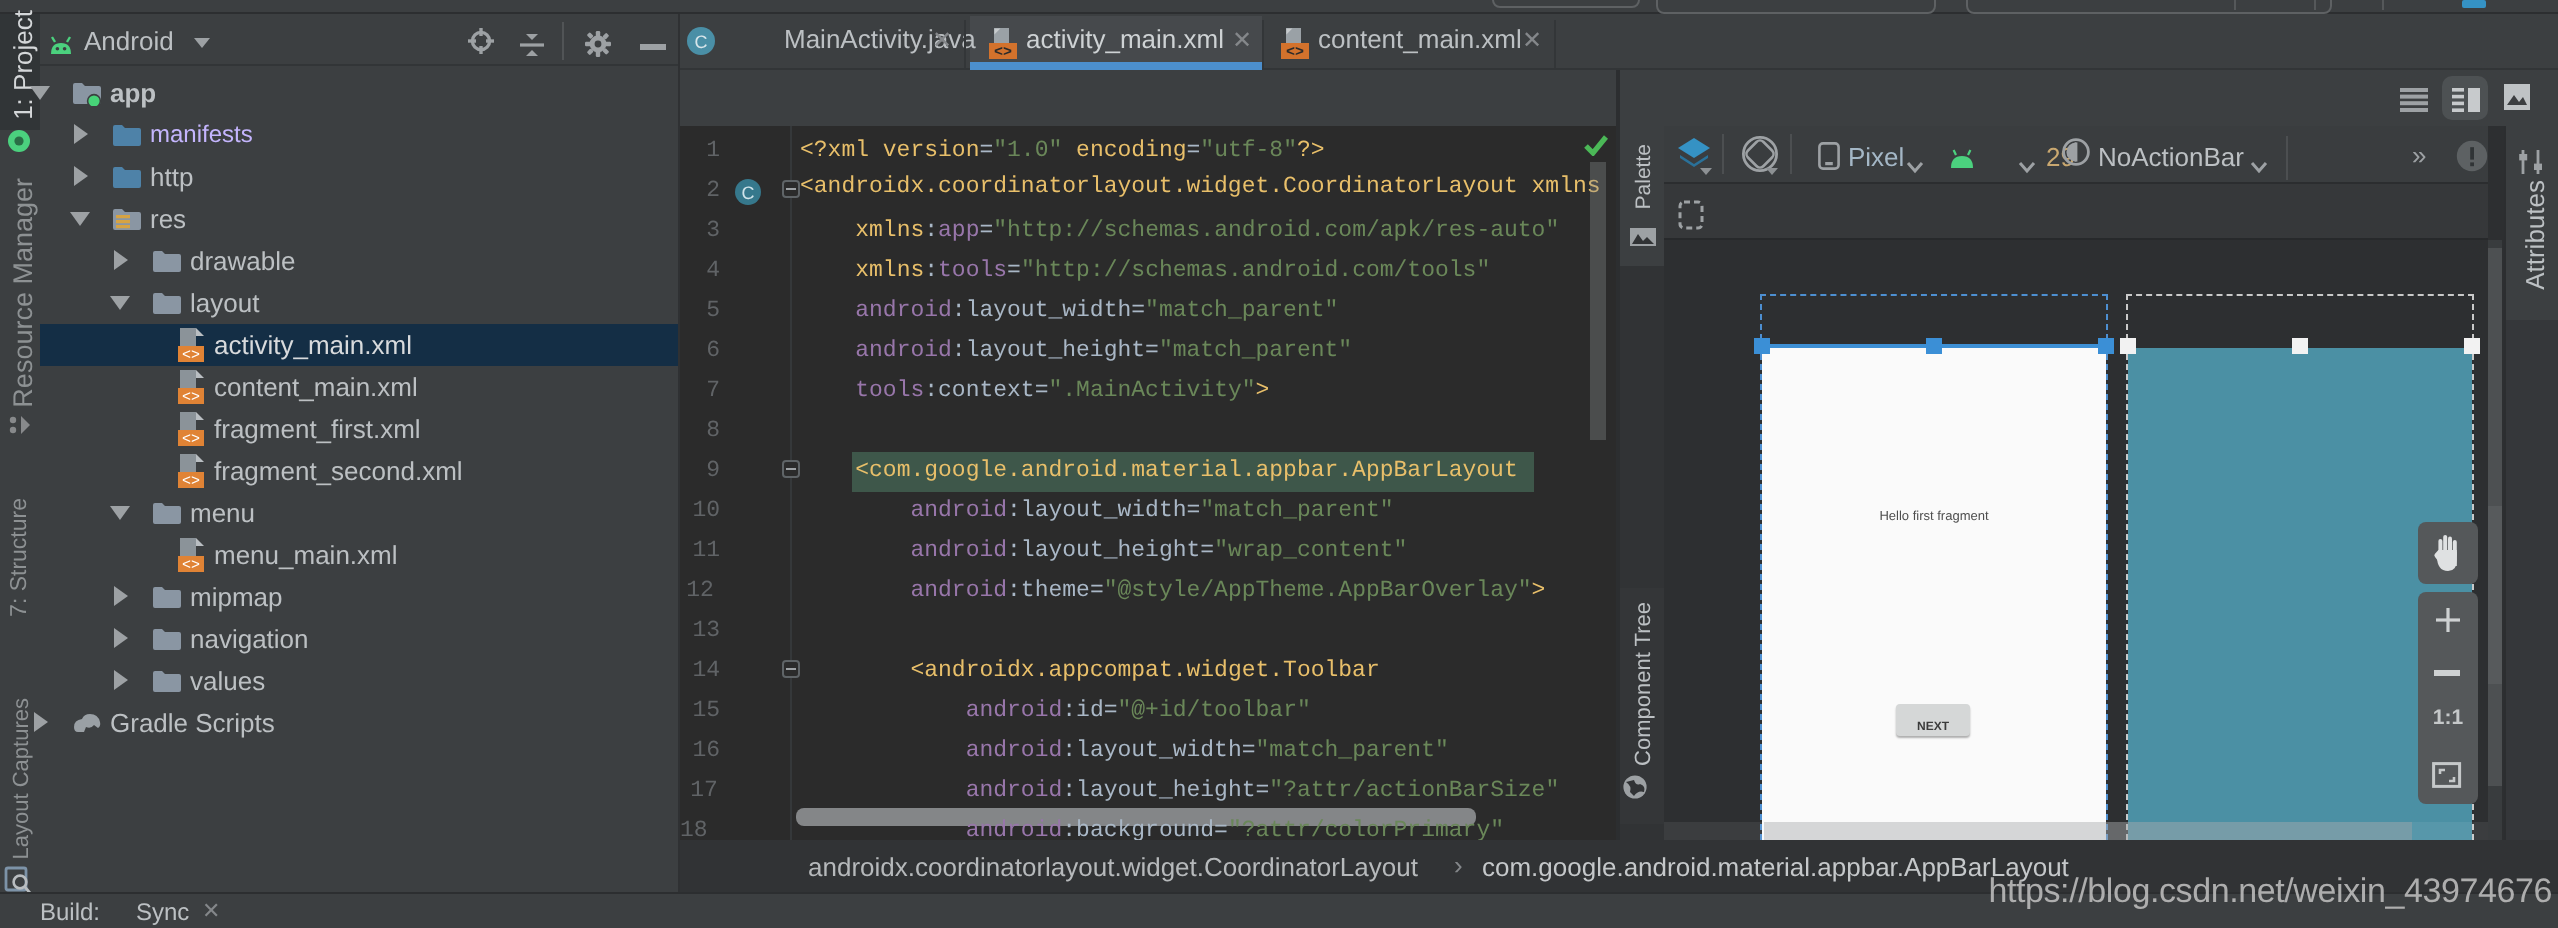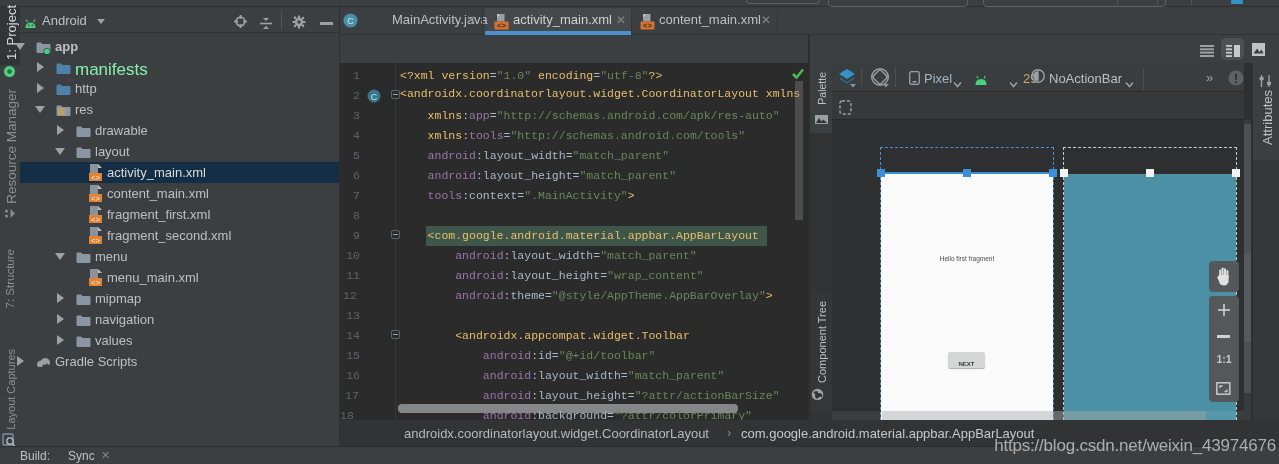--- a/index.html
+++ b/index.html
@@ -115,7 +115,7 @@
     <div class="abs" style="left:56px;top:61px;"><svg width="15" height="13">
         <path d="M0.5 2.5 Q0.5 1.5 1.5 1.5 H5 L6.5 3 H13.5 Q14.5 3 14.5 4 V11 Q14.5 12 13.5 12 H1.5 Q0.5 12 0.5 11Z" fill="#4e82a8"></path>
       </svg></div>
-    <div class="abs" style="left:75px;top:60px;font-size:17px;color:#86efac;">manifests</div>
+    <div class="abs" style="left:75px;top:60px;font-size:12px;color:#c4b5fd;">manifests</div>
     <div class="abs" style="left:37px;top:83px;width:0;height:0;border-top:5px solid transparent;border-bottom:5px solid transparent;border-left:7px solid #9da1a4;"></div>
     <div class="abs" style="left:56px;top:82px;"><svg width="15" height="13">
         <path d="M0.5 2.5 Q0.5 1.5 1.5 1.5 H5 L6.5 3 H13.5 Q14.5 3 14.5 4 V11 Q14.5 12 13.5 12 H1.5 Q0.5 12 0.5 11Z" fill="#4e82a8"></path>

